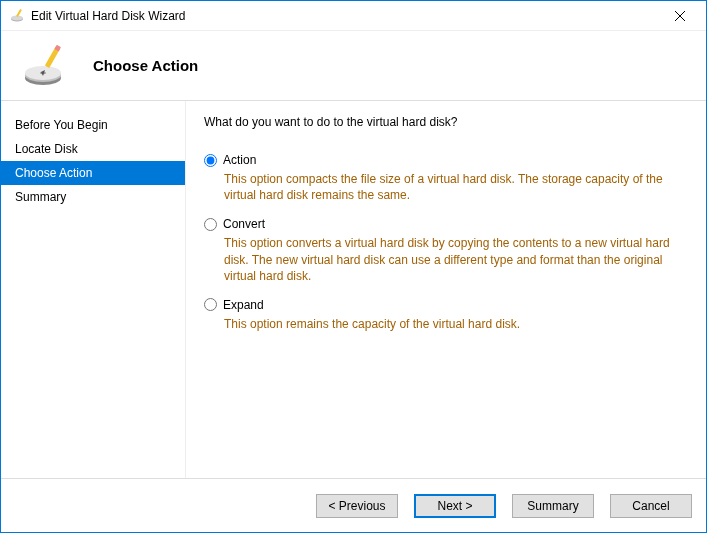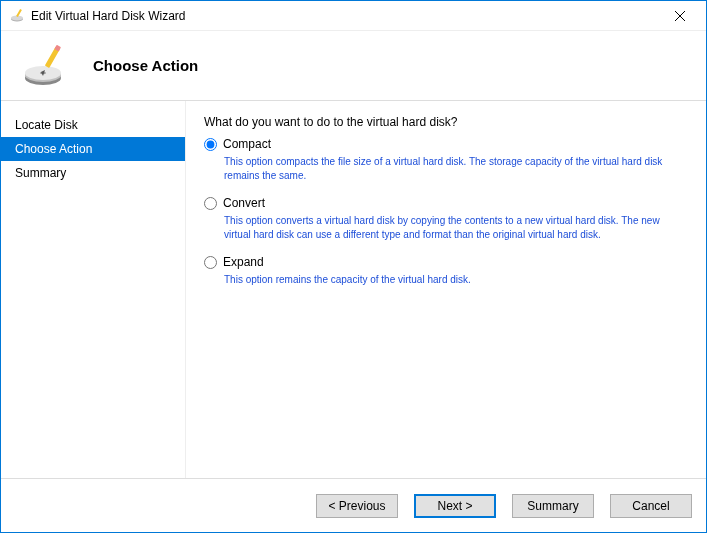--- a/index.html
+++ b/index.html
@@ -181,6 +181,7 @@
 
   <div class="body">
     <div class="sidebar">
+      <div class="step">Before You Begin</div>
       <div class="step">Locate Disk</div>
       <div class="step active">Choose Action</div>
       <div class="step">Summary</div>

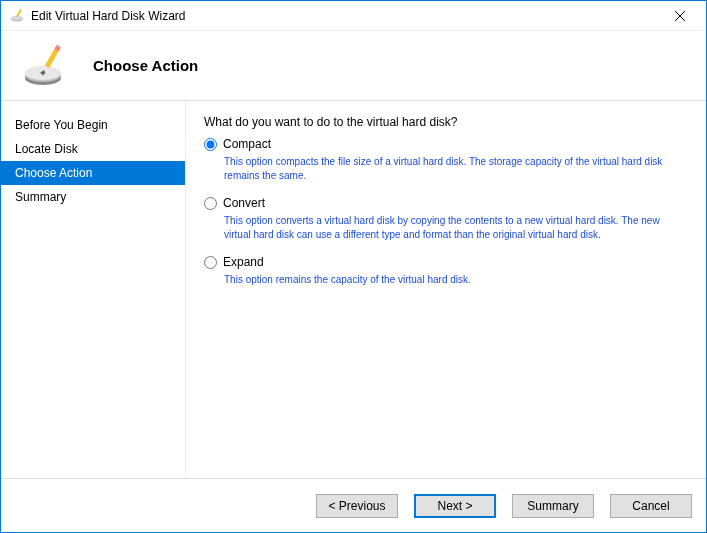--- a/index.html
+++ b/index.html
@@ -92,7 +92,7 @@
     }
     .content .prompt {
       font-size: 12px;
-      margin-bottom: 8px;
+      margin-bottom: 24px;
     }
     .option {
       margin-bottom: 14px;

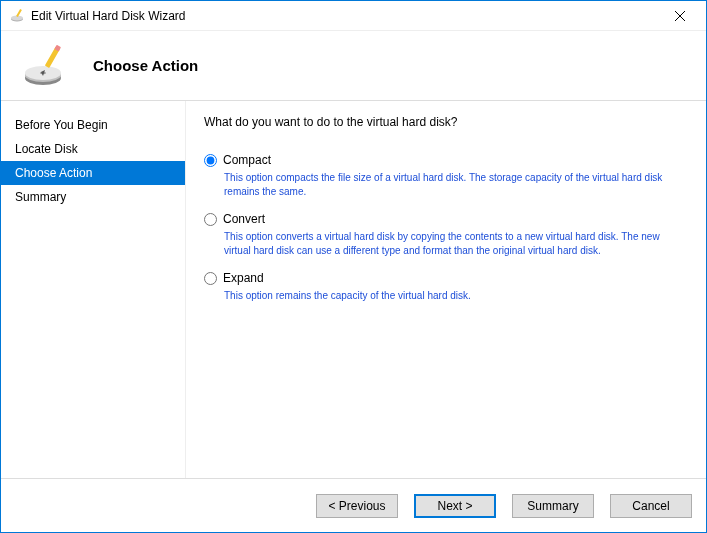--- a/index.html
+++ b/index.html
@@ -193,7 +193,7 @@
       <div class="option">
         <div class="option-row">
           <input type="radio" name="action" checked="" style="">
-          <label>Compact</label>
+          <label>Action</label>
         </div>
         <div class="desc">This option compacts the file size of a virtual hard disk. The storage capacity of the virtual hard disk remains the same.</div>
       </div>

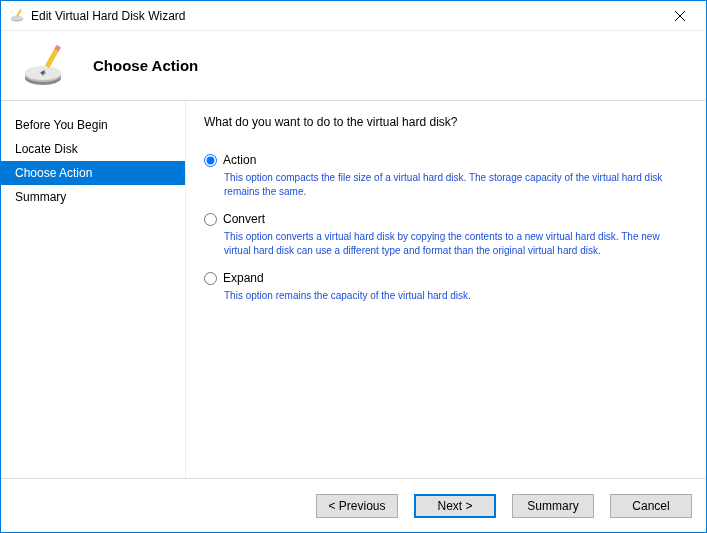--- a/index.html
+++ b/index.html
@@ -108,8 +108,8 @@
       cursor: default;
     }
     .option .desc {
-      font-size: 10px;
-      color: #1d4ed8;
+      font-size: 12px;
+      color: #a16207;
       margin-left: 20px;
       line-height: 1.35;
     }

